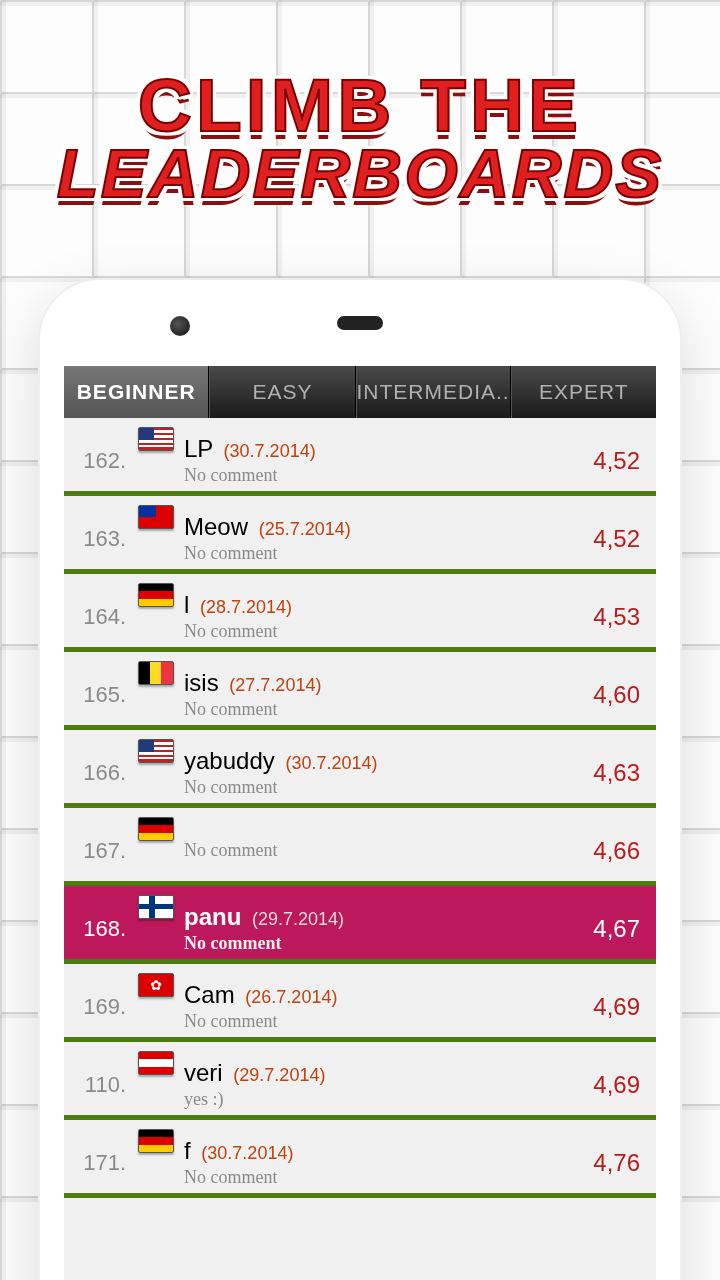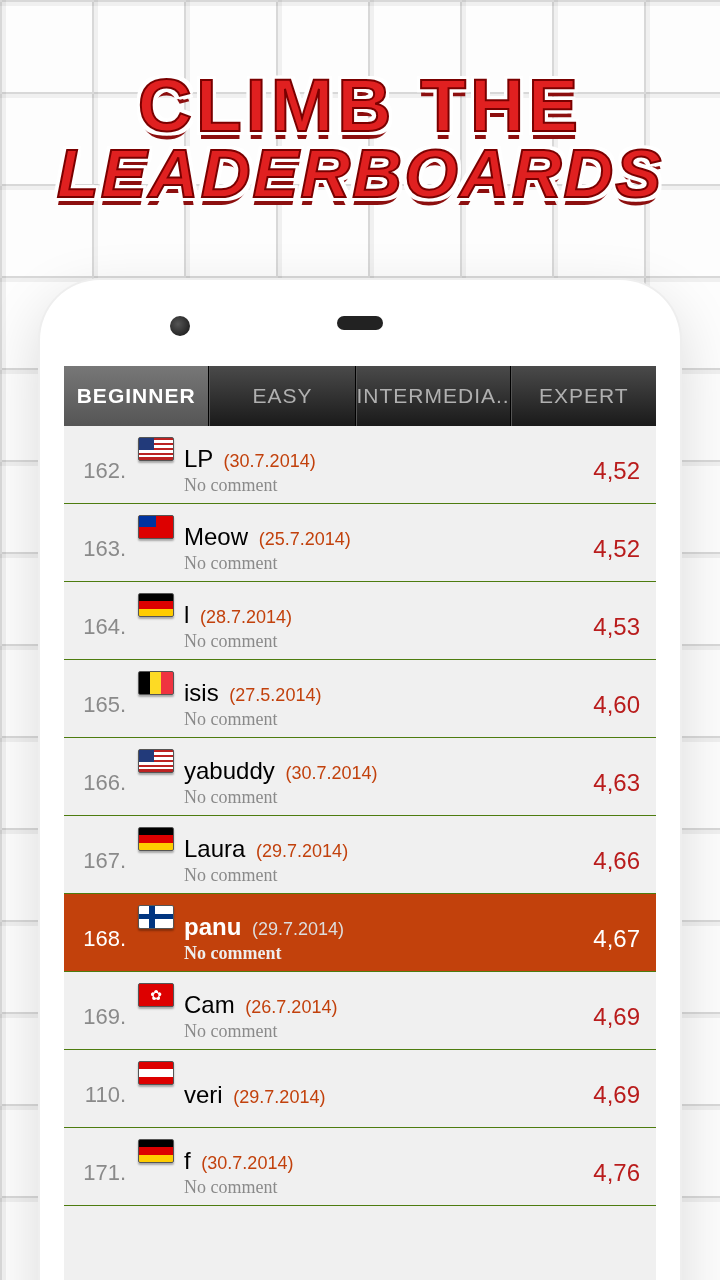--- a/index.html
+++ b/index.html
@@ -102,7 +102,7 @@
 
 .tabs {
   display: flex;
-  height: 60px;
+  height: 52px;
   background: linear-gradient(to bottom, #4a4a4a, #1a1a1a);
 }
 .tab {

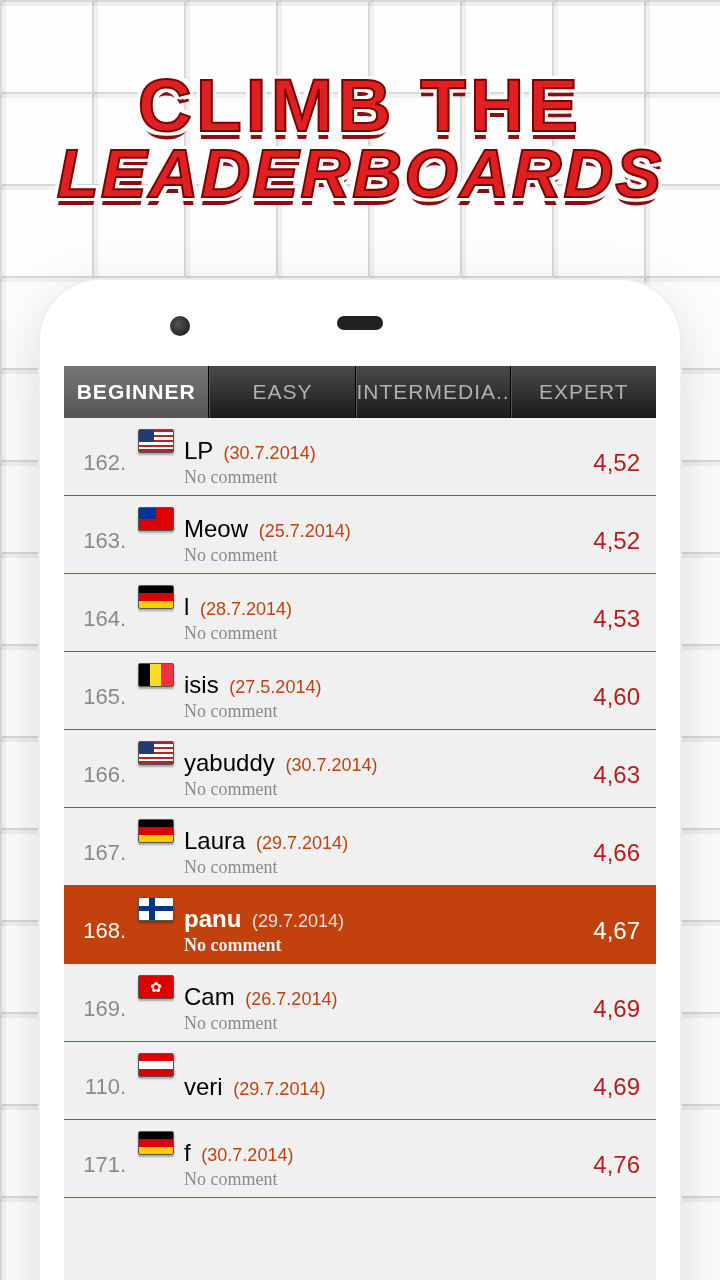--- a/index.html
+++ b/index.html
@@ -129,7 +129,7 @@
   display: flex;
   align-items: center;
   height: 78px;
-  border-bottom: 1px solid #4d7c0f;
+  border-bottom: 5px solid #4d7c0f;
   padding: 12px 8px 0 4px;
 }
 .row .rank {

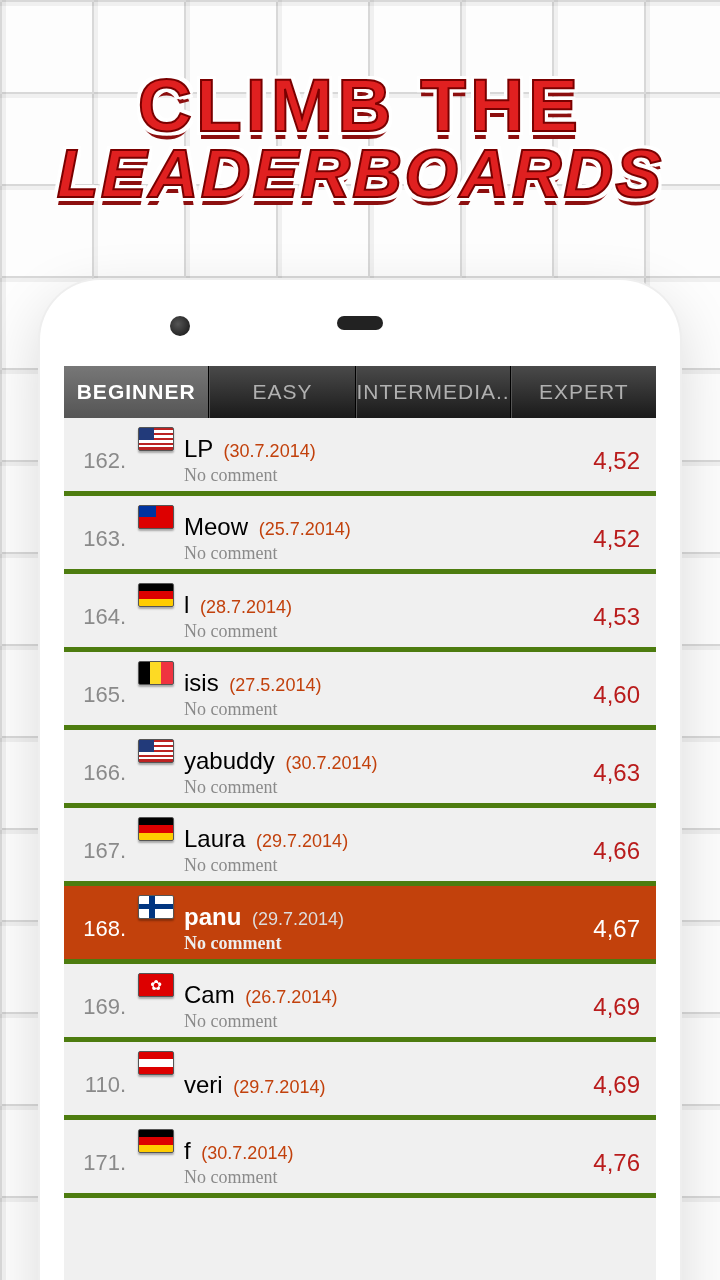--- a/index.html
+++ b/index.html
@@ -237,7 +237,7 @@
           <div class="rank">165.</div>
           <div class="flag flag-be"></div>
           <div class="content">
-            <div class="nameline"><span class="name">isis </span><span class="date">(27.5.2014)</span></div>
+            <div class="nameline"><span class="name">isis </span><span class="date">(27.7.2014)</span></div>
             <div class="comment">No comment</div>
           </div>
           <div class="score">4,60</div>

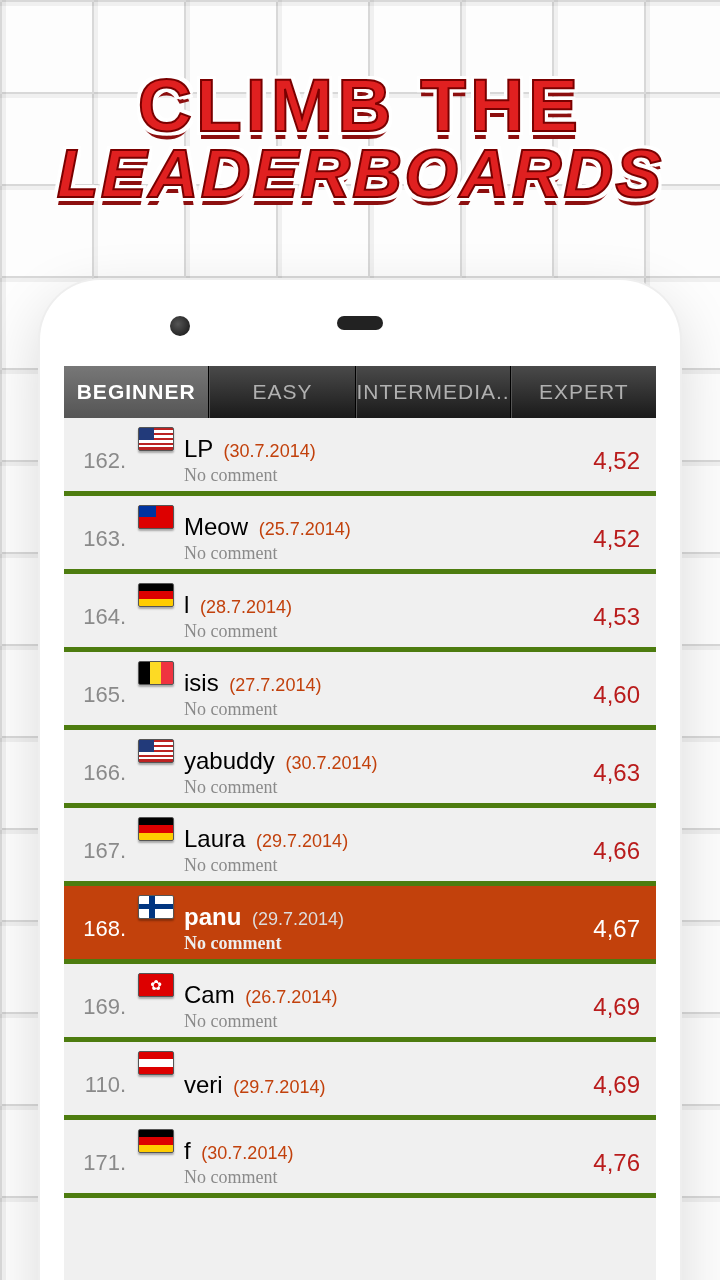--- a/index.html
+++ b/index.html
@@ -255,7 +255,6 @@
           <div class="rank">167.</div>
           <div class="flag flag-de"></div>
           <div class="content">
-            <div class="nameline"><span class="name">Laura </span><span class="date">(29.7.2014)</span></div>
             <div class="comment">No comment</div>
           </div>
           <div class="score">4,66</div>

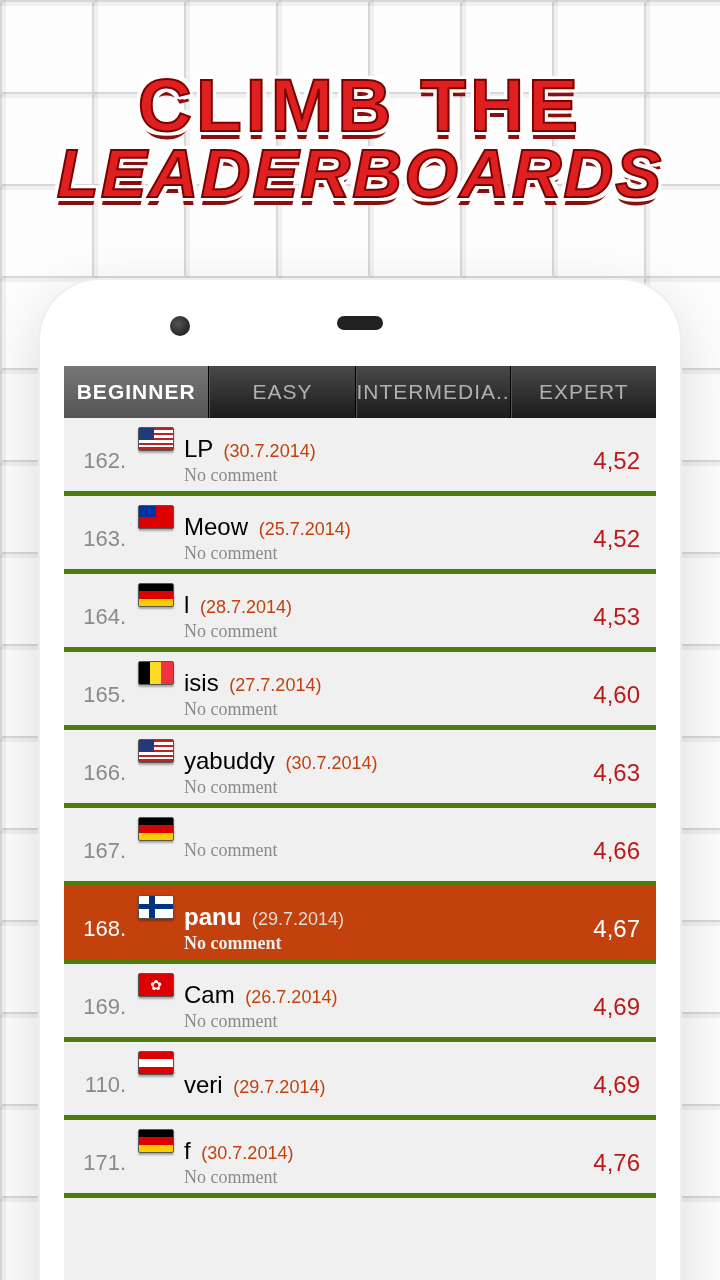--- a/index.html
+++ b/index.html
@@ -164,7 +164,7 @@
 .row .comment { font-size: 18px; color: #8a8a8a; font-family: Liberation Serif, serif; }
 .row .score { font-size: 24px; color: #b91c1c; padding-right: 8px; }
 .row.hl {
-  background: #c2410c;
+  background: #be185d;
 }
 .row.hl .rank, .row.hl .score { color: #fff; }
 .row.hl .name { color: #fff; font-weight: bold; }

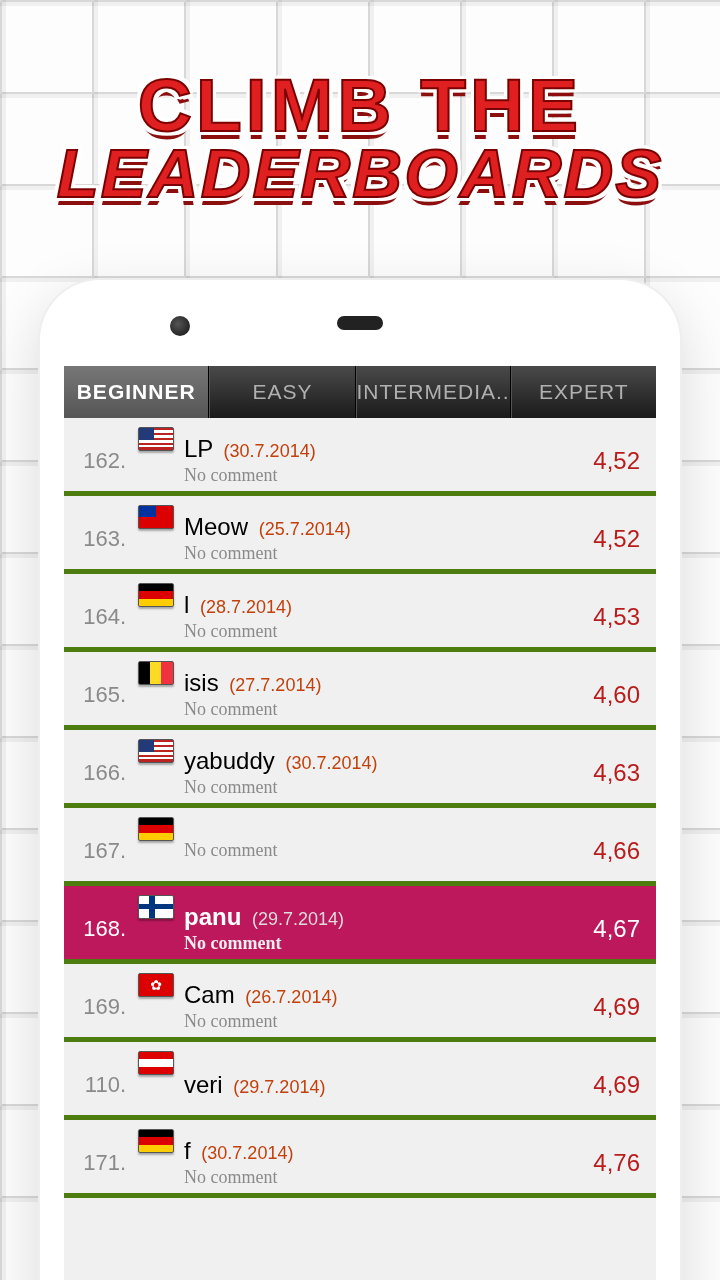--- a/index.html
+++ b/index.html
@@ -282,6 +282,7 @@
           <div class="flag flag-at"></div>
           <div class="content">
             <div class="nameline"><span class="name">veri </span><span class="date">(29.7.2014)</span></div>
+            <div class="comment">yes :)</div>
           </div>
           <div class="score">4,69</div>
         </div>

